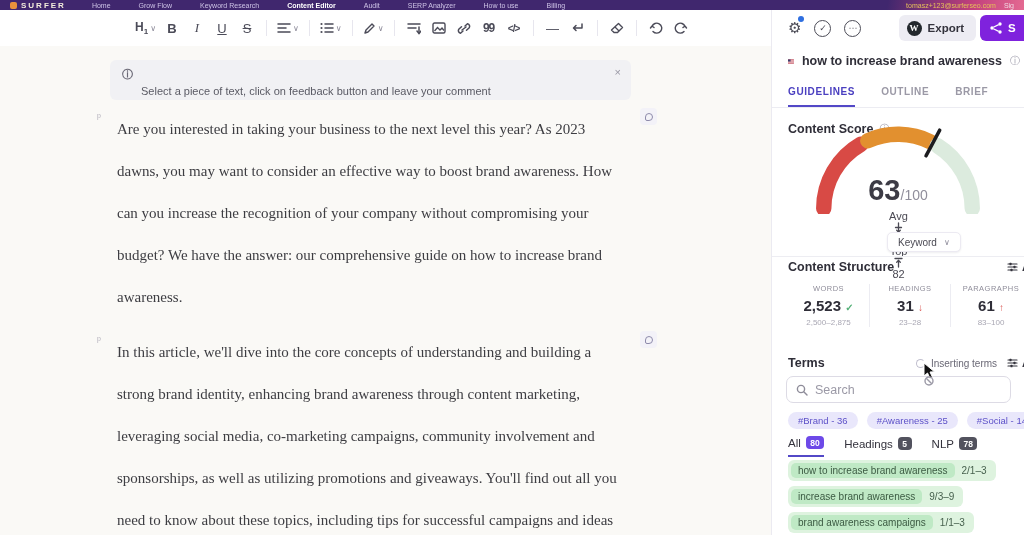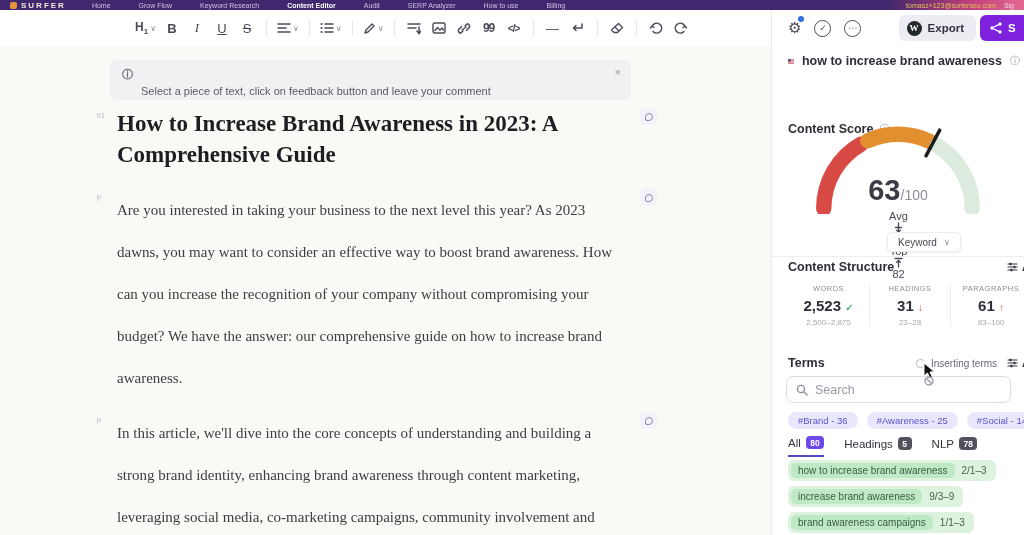--- a/index.html
+++ b/index.html
@@ -330,6 +330,11 @@
         <span class="info-glyph">ⓘ</span>
       </div>
 
+      <div class="side-tabs">
+        <div class="side-tab active">GUIDELINES</div>
+        <div class="side-tab">OUTLINE</div>
+        <div class="side-tab">BRIEF</div>
+      </div>
 
       <div class="score-label-row">
         <span class="sec-title">Content Score</span>

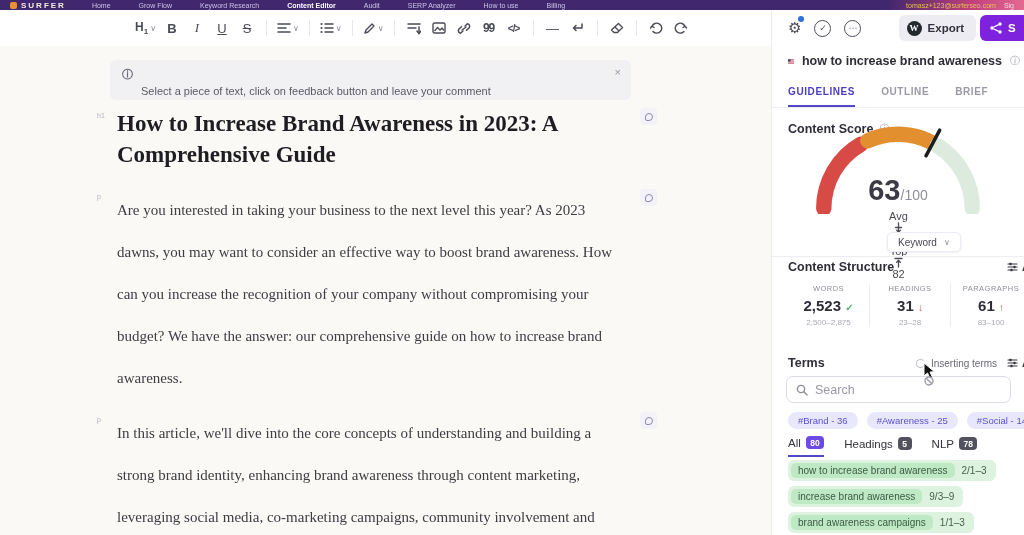--- a/index.html
+++ b/index.html
@@ -260,13 +260,6 @@
         </div>
 
         <div class="doc">
-          <div class="block">
-            <span class="tag-label">h1</span>
-            <h1>How to Increase Brand Awareness in 2023: A Comprehensive Guide</h1>
-            <div class="comment-btn">
-                <span class="bub"></span>
-              </div>
-          </div>
           <div class="block">
             <span class="tag-label">p</span>
             <p>Are you interested in taking your business to the next level this year? As 2023 dawns, you may want to consider an effective way to boost brand awareness. How can you increase the recognition of your company without compromising your budget? We have the answer: our comprehensive guide on how to increase brand awareness.</p>

